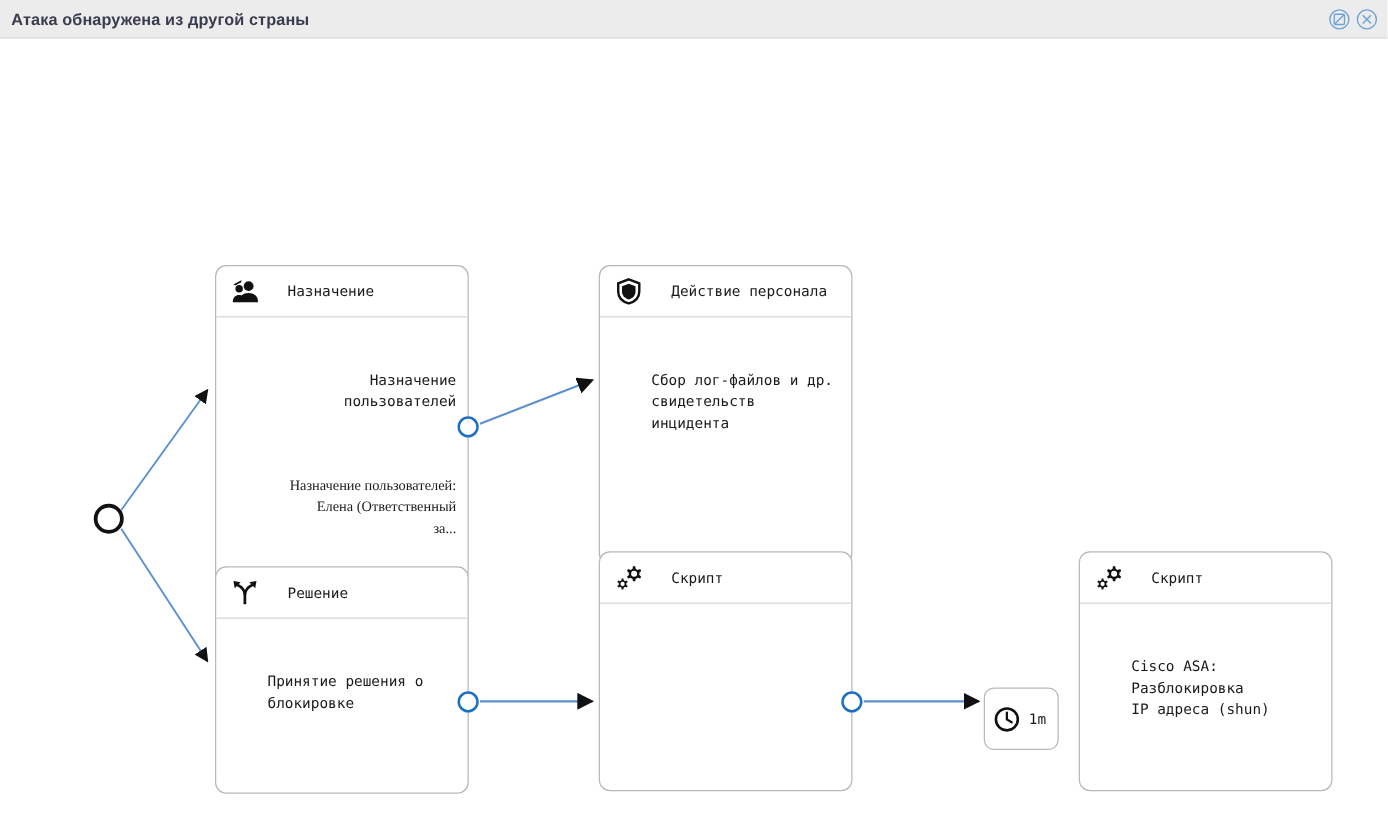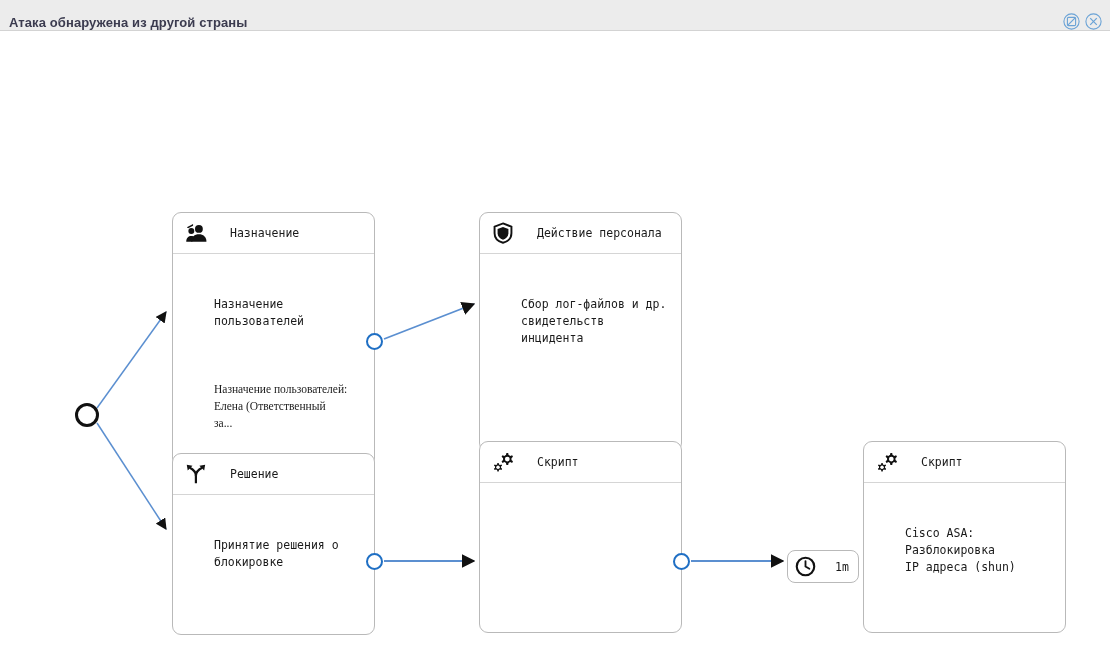--- a/index.html
+++ b/index.html
@@ -25,7 +25,7 @@
     border-bottom: 1px solid #d3d3d3;
     box-sizing: border-box;
     display: flex;
-    align-items: flex-end;
+    align-items: center;
   }
   .titlebar-title {
     margin-left: 9px;

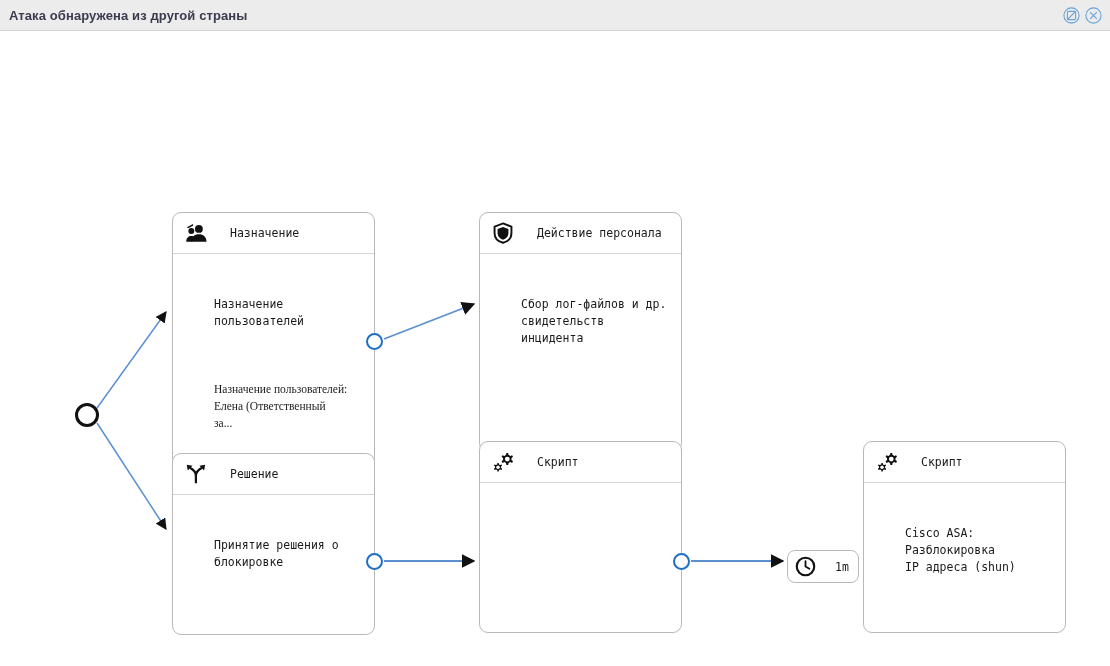--- a/index.html
+++ b/index.html
@@ -210,7 +210,7 @@
 
   <div class="start-node" style="left:75px; top:372px;"></div>
 
-  <div class="node" style="left:172px; top:181px; width:203px; height:255px;">
+  <div class="node" style="left:172px; top:181px; width:203px; height:255px;text-align:right;">
     <div class="node-header">
       <span class="node-icon">
         <svg viewBox="0 0 24 24" width="23" height="23">

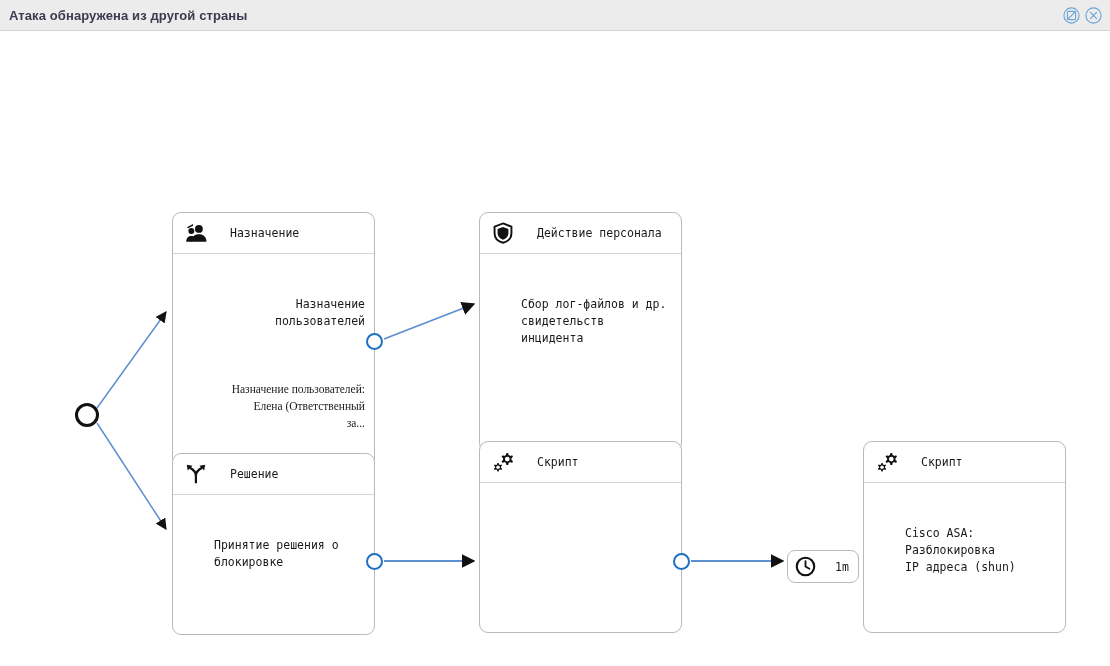--- a/index.html
+++ b/index.html
@@ -144,10 +144,10 @@
   
   .timer-badge {
     position: absolute;
-    height: 33px;
-    display: flex;
-    align-items: center;
-    gap: 19px;
+    height: 50px;
+    display: flex;
+    align-items: center;
+    gap: 7px;
     padding: 0 9px 0 7px;
     background: #ffffff;
     border: 1px solid #b9b9b9;

